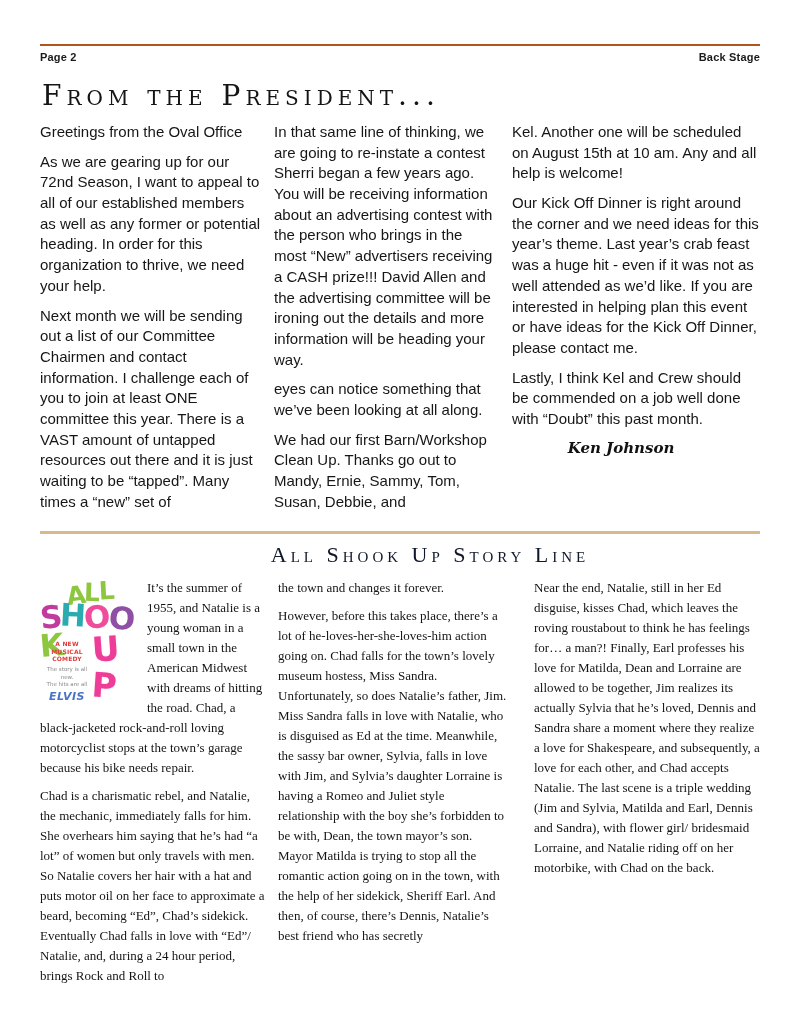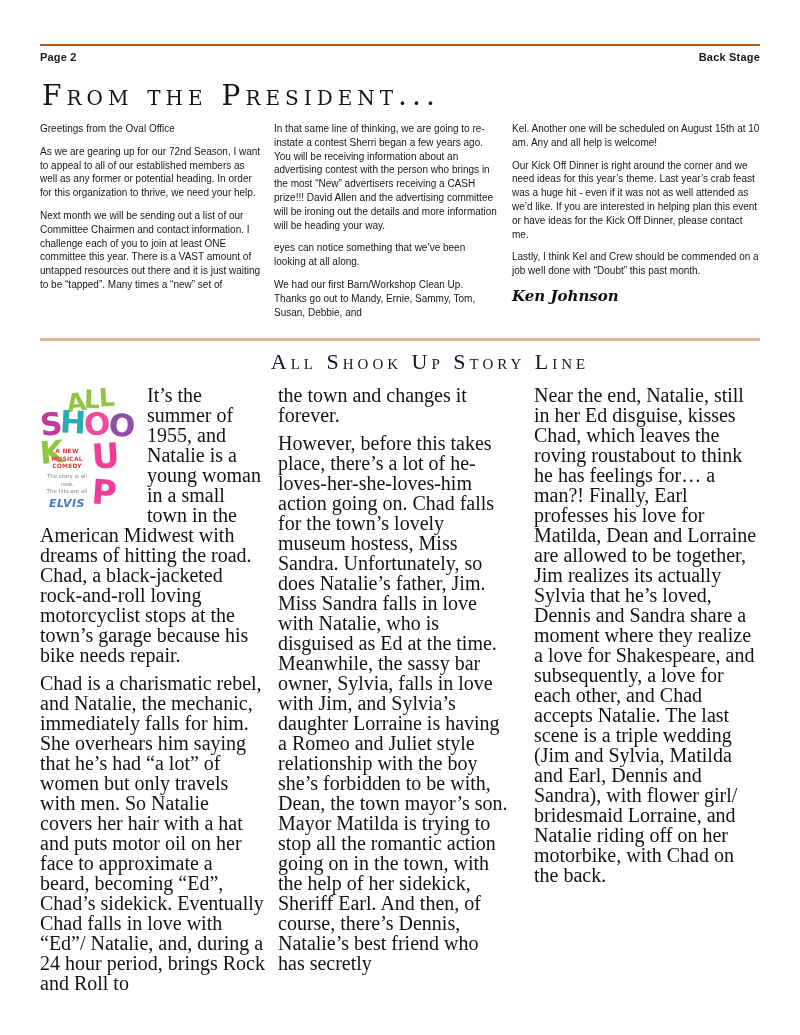--- a/index.html
+++ b/index.html
@@ -17,7 +17,7 @@
   .p-col1{width:224px;margin-right:10px;}
   .p-col2{width:224px;margin-right:14px;}
   .p-col3{width:248px;}
-  .president-body p{margin:0 0 9px 0;font-size:10px;line-height:1.38;color:#161616;}
+  .president-body p{margin:0 0 9px 0;font-size:15px;line-height:1.38;color:#161616;}
 
   .signature{font-family:"DejaVu Serif","Liberation Serif",serif;font-style:italic;font-weight:bold;font-size:15px;text-align:left;padding-right:30px;margin-top:2px;color:#111;}
 

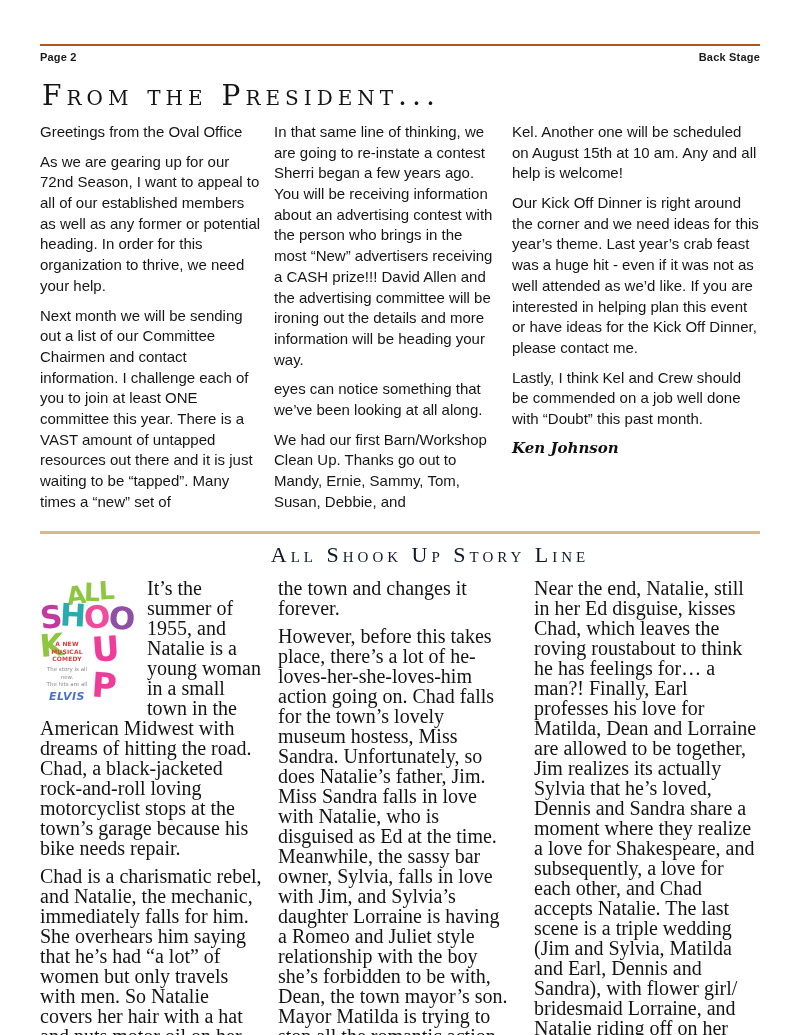--- a/index.html
+++ b/index.html
@@ -19,7 +19,7 @@
   .p-col3{width:248px;}
   .president-body p{margin:0 0 9px 0;font-size:15px;line-height:1.38;color:#161616;}
 
-  .signature{font-family:"DejaVu Serif","Liberation Serif",serif;font-style:italic;font-weight:bold;font-size:15px;text-align:left;padding-right:30px;margin-top:2px;color:#111;}
+  .signature{font-family:"DejaVu Serif","Liberation Serif",serif;font-style:italic;font-weight:bold;font-size:15px;text-align:center;padding-right:30px;margin-top:2px;color:#111;}
 
   .story-title{font-family:"Liberation Serif",serif;font-variant:small-caps;font-weight:400;font-size:22px;letter-spacing:4px;text-align:center;color:#0f172a;margin:6px 0 10px 60px;}
 

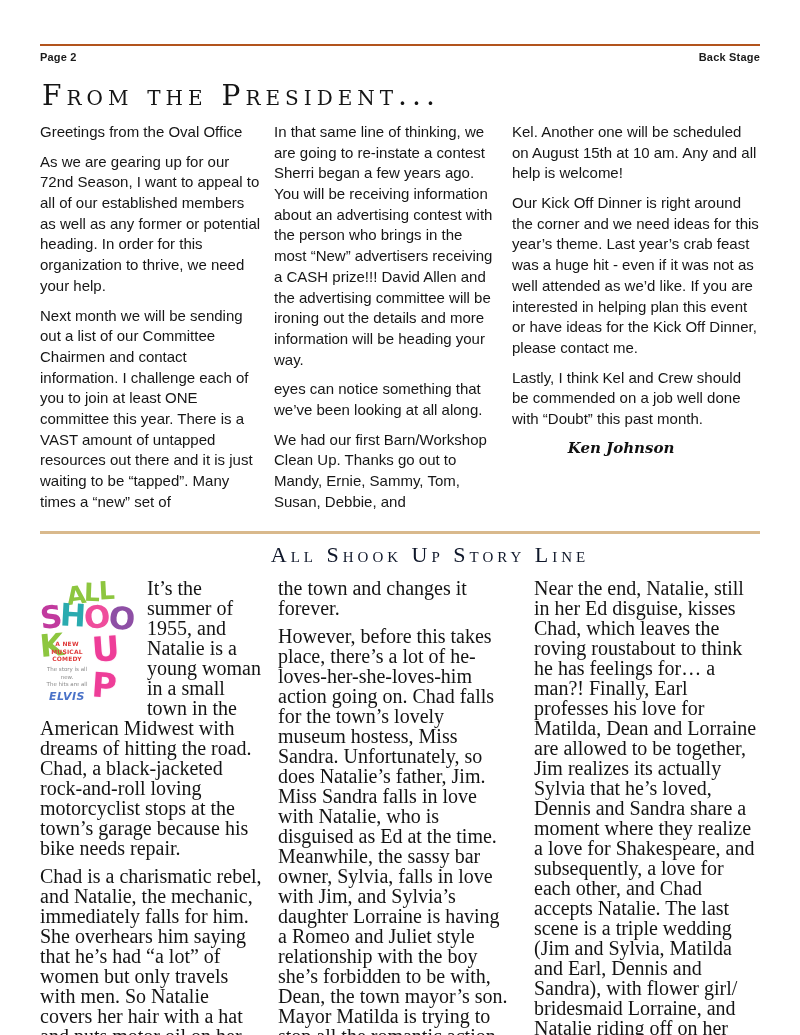--- a/index.html
+++ b/index.html
@@ -27,7 +27,7 @@
   .s-col1{width:226px;margin-right:12px;}
   .s-col2{width:231px;margin-right:25px;}
   .s-col3{width:226px;}
-  .story-body p{margin:0 0 8px 0;font-size:20px;line-height:20px;color:#141414;}
+  .story-body p{margin:0 0 8px 0;font-size:13px;line-height:20px;color:#141414;}
 
   
   .logo{float:left;width:99px;height:122px;margin:2px 8px 2px 0;position:relative;font-family:"DejaVu Sans","Liberation Sans",sans-serif;}

